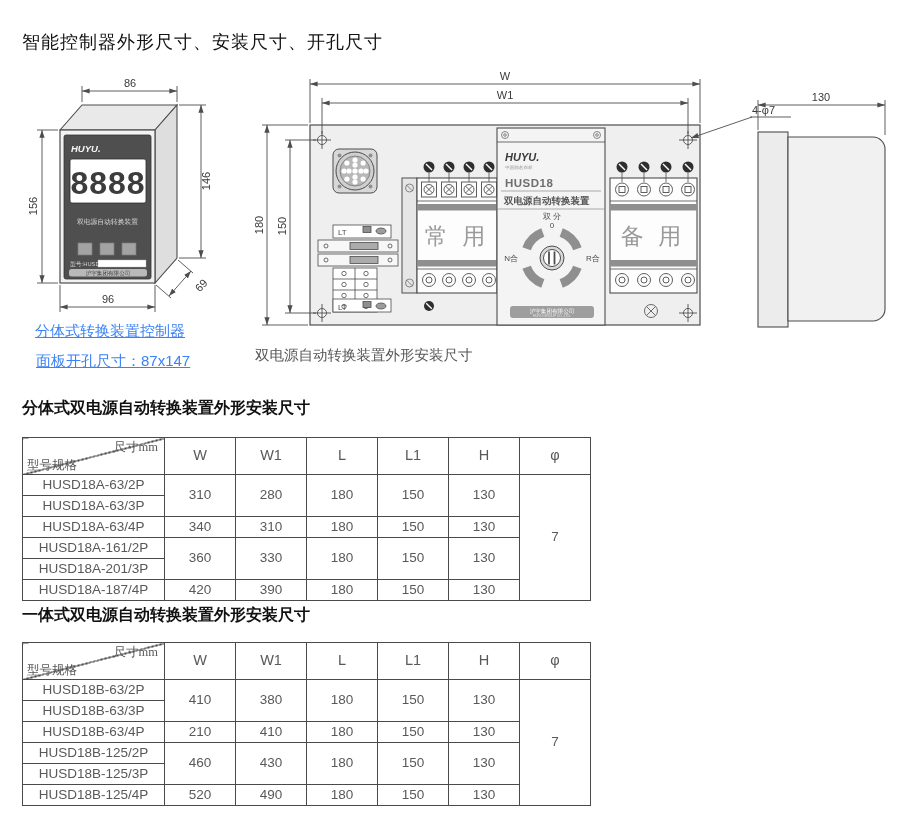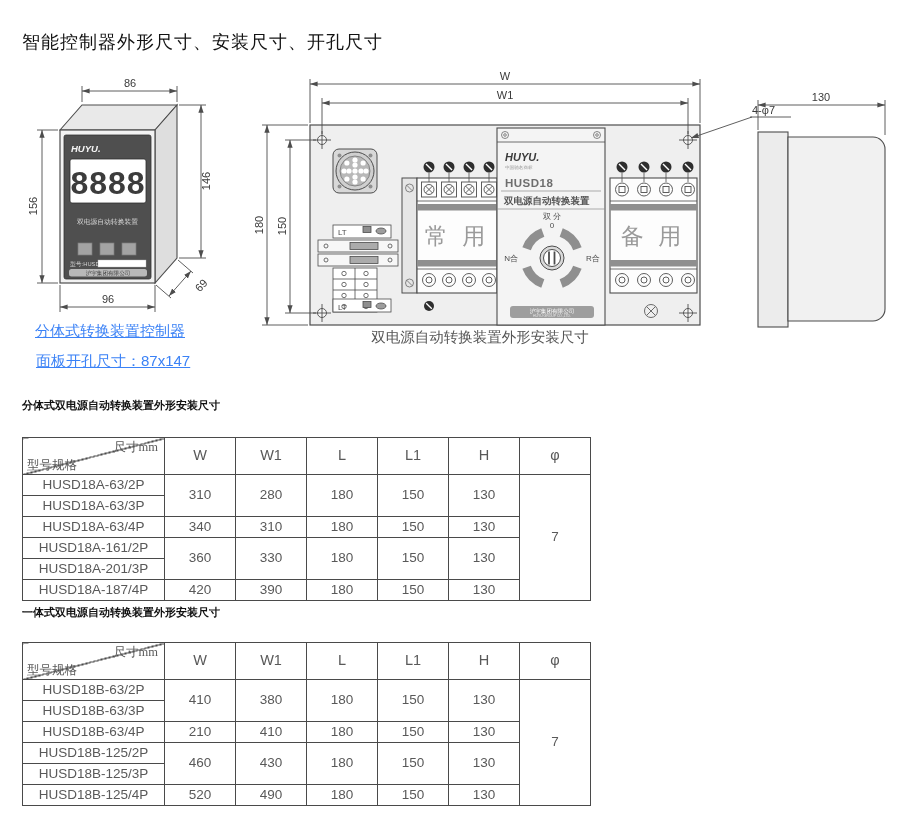--- a/index.html
+++ b/index.html
@@ -7,7 +7,7 @@
   .abs{position:absolute;}
   .page-title{left:22px;top:30px;font-size:18px;font-weight:normal;color:#111;letter-spacing:1px;}
   .fig-caption{font-size:15px;color:#3b82f6;text-decoration:underline;}
-  .ats-caption{left:255px;top:328px;width:450px;text-align:center;font-size:14.5px;color:#555;}
+  .ats-caption{left:255px;top:346px;width:450px;text-align:left;font-size:14.5px;color:#555;}
   .section-heading{left:22px;top:398px;font-size:11px;font-weight:bold;color:#111;}
   .section-heading2{top:605px;}
   table.dimtable{border-collapse:collapse;table-layout:fixed;background:#fff;}

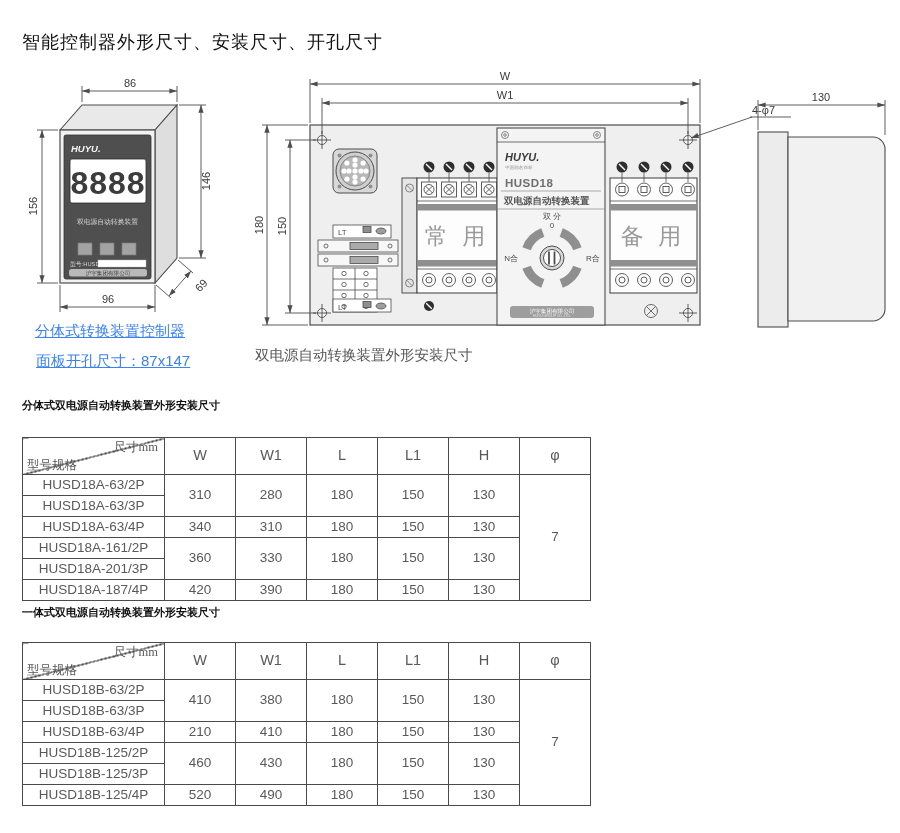--- a/index.html
+++ b/index.html
@@ -8,7 +8,7 @@
   .page-title{left:22px;top:30px;font-size:18px;font-weight:normal;color:#111;letter-spacing:1px;}
   .fig-caption{font-size:15px;color:#3b82f6;text-decoration:underline;}
   .ats-caption{left:255px;top:346px;width:450px;text-align:left;font-size:14.5px;color:#555;}
-  .section-heading{left:22px;top:398px;font-size:11px;font-weight:bold;color:#111;}
+  .section-heading{left:22px;top:398px;font-size:16px;font-weight:bold;color:#111;}
   .section-heading2{top:605px;}
   table.dimtable{border-collapse:collapse;table-layout:fixed;background:#fff;}
   table.dimtable td{border:1.2px solid #4a4a4a;text-align:center;vertical-align:middle;color:#595959;font-size:13.5px;padding:0;height:20px;line-height:1.05;}

